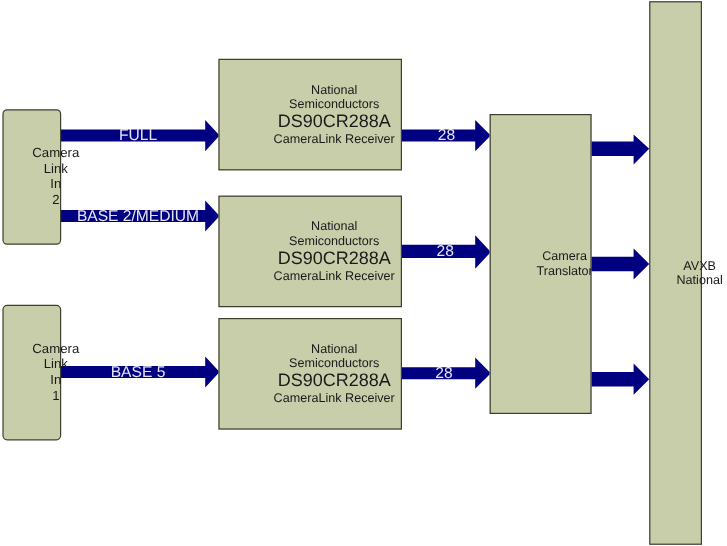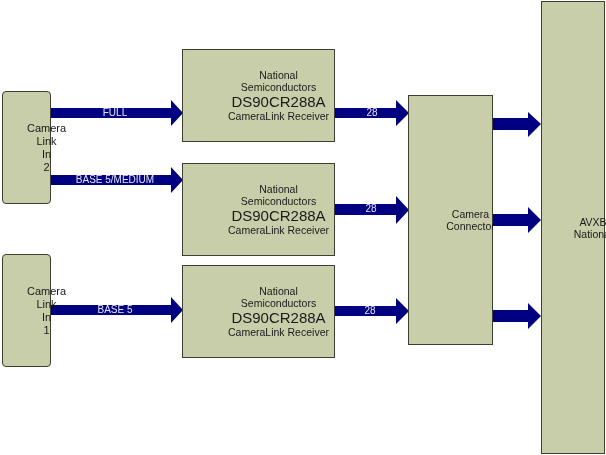--- a/index.html
+++ b/index.html
@@ -15,7 +15,7 @@
     .recv .l3 { font-size: 10.5px; line-height: 12px; }
     .tall { font-size: 10.5px; line-height: 12px; }
     svg#arrows { position: absolute; left: 0; top: 0; }
-    .alabel { position: absolute; color: #ffffff; font-size: 10px; line-height: 10px;
+    .alabel { position: absolute; color: #ffffff; font-size: 13px; line-height: 10px;
               text-align: center; opacity: 0.9; }
   </style>
 </head>

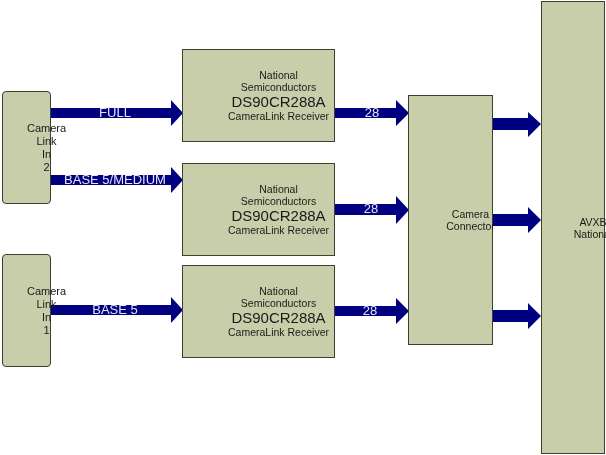--- a/index.html
+++ b/index.html
@@ -37,7 +37,7 @@
 </svg>
 
 <div class="alabel" style="left:90px; top:108px; width:50px;">FULL</div>
-<div class="alabel" style="left:60px; top:175px; width:110px;">BASE 5/MEDIUM</div>
+<div class="alabel" style="left:60px; top:175px; width:110px;">BASE 2/MEDIUM</div>
 <div class="alabel" style="left:80px; top:305px; width:70px;">BASE 5</div>
 <div class="alabel" style="left:360px; top:108px; width:24px;">28</div>
 <div class="alabel" style="left:359px; top:204px; width:24px;">28</div>

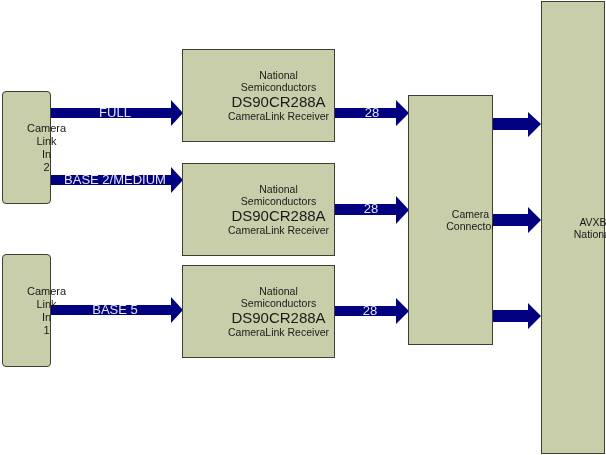--- a/index.html
+++ b/index.html
@@ -73,7 +73,7 @@
 
 <div class="block tall" style="left:408px; top:95px; width:85px; height:250px;">
   <div>Camera</div>
-  <div>Connector</div>
+  <div>Translator</div>
 </div>
 
 <div class="block tall" style="left:541px; top:1px; width:64px; height:453px;">

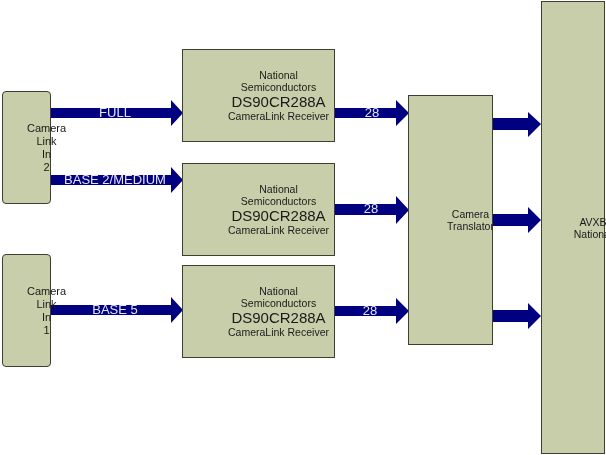--- a/index.html
+++ b/index.html
@@ -76,7 +76,7 @@
   <div>Translator</div>
 </div>
 
-<div class="block tall" style="left:541px; top:1px; width:64px; height:453px;">
+<div class="block tall" style="left:541px; top:1px; width:44px; height:453px;">
   <div>AVXB</div>
   <div>National</div>
 </div>

